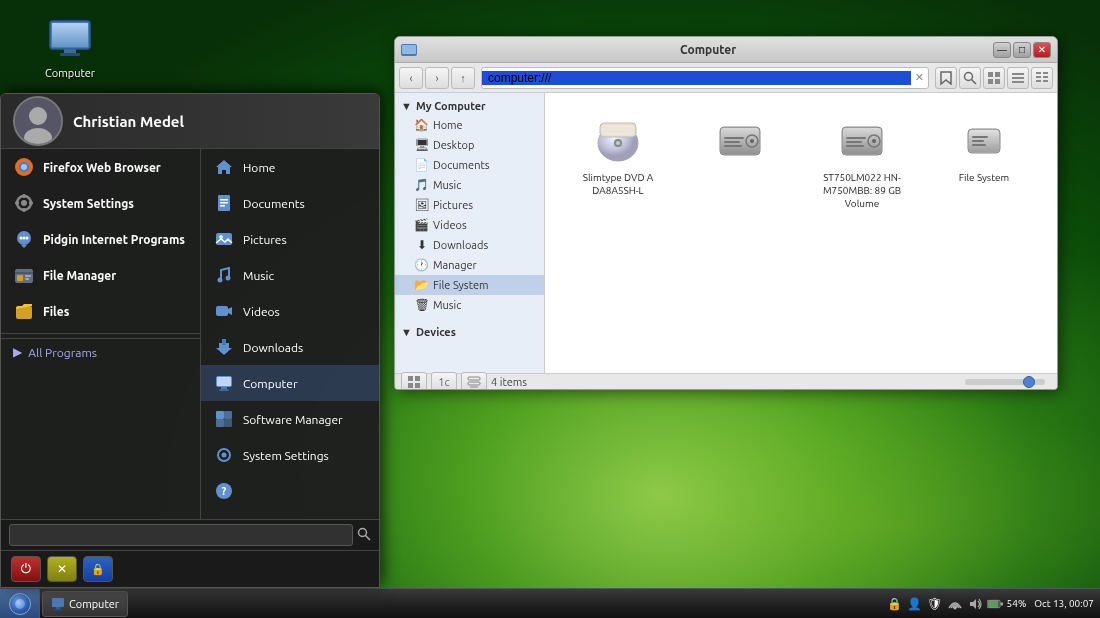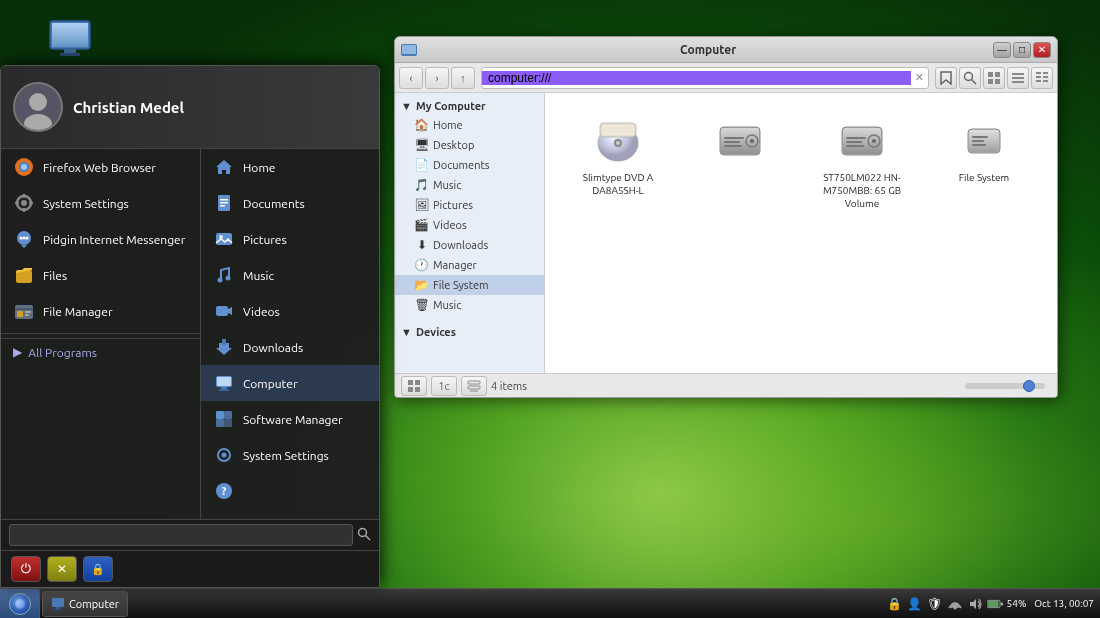--- a/index.html
+++ b/index.html
@@ -365,7 +365,7 @@
       outline: none;
       font-size: 12px;
       padding: 0 6px;
-      background: #8b5cf6;
+      background: #1d4ed8;
     }
     .fm-address-clear {
       padding: 0 4px;

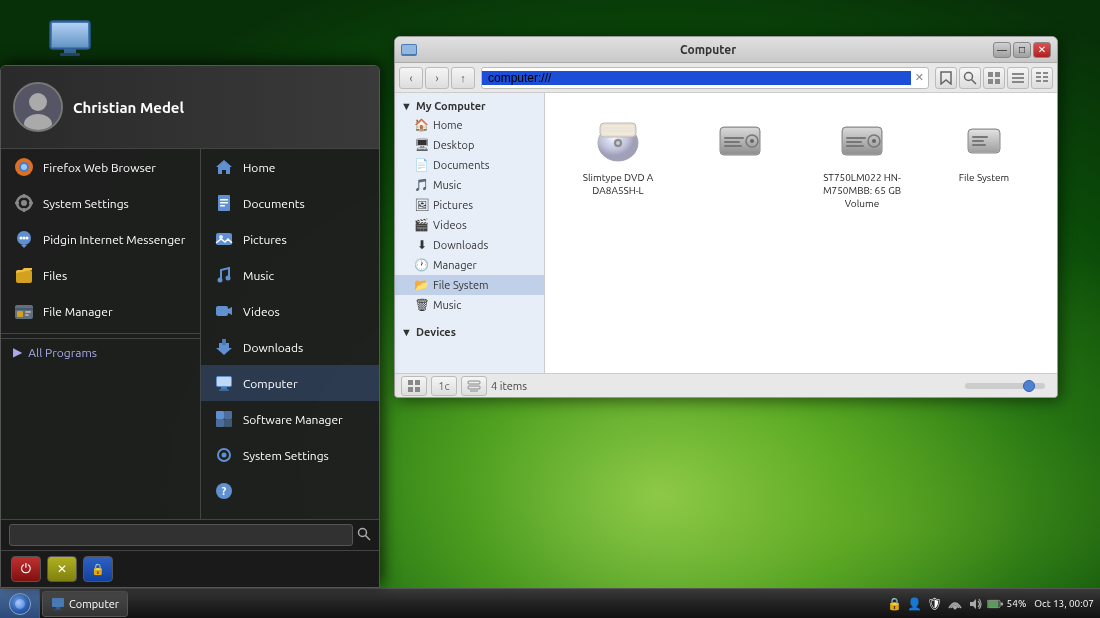--- a/index.html
+++ b/index.html
@@ -142,7 +142,7 @@
     }
     .start-menu-user {
       background: linear-gradient(to right, #2a2a2a, #3a3a3a);
-      padding: 16px 12px;
+      padding: 2px 12px;
       display: flex;
       align-items: center;
       gap: 10px;

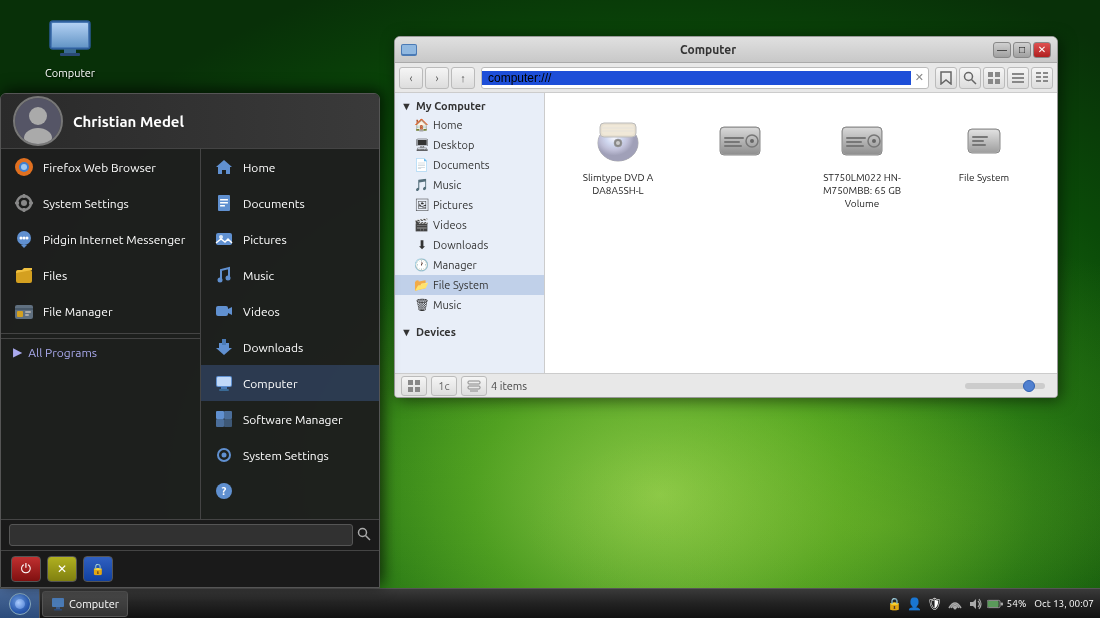--- a/index.html
+++ b/index.html
@@ -185,6 +185,7 @@
       cursor: pointer;
       color: white;
       font-size: 12px;
+      font-weight: bold;
     }
     .menu-item .mi-icon {
       width: 22px;

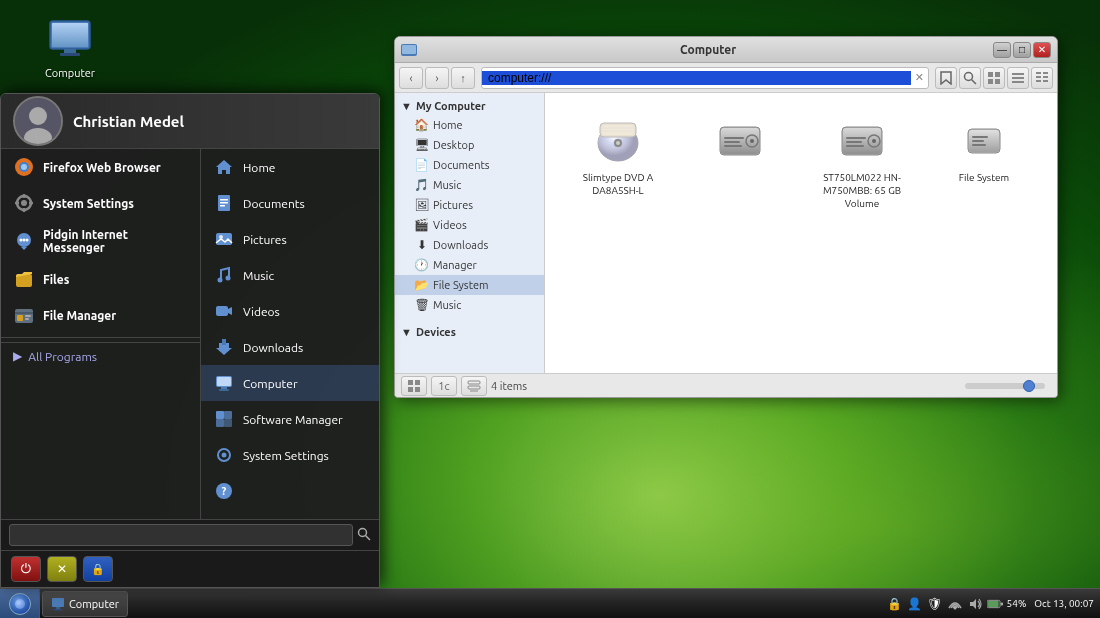--- a/index.html
+++ b/index.html
@@ -973,7 +973,7 @@
               <rect x="10" y="30" width="18" height="2" rx="1" fill="#777"></rect>
             </svg>
           </div>
-          <span class="fm-item-label">ST750LM022 HN-M750MBB: 65 GB Volume</span>
+          <span class="fm-item-label">ST750LM022 HN-M750MBB: 89 GB Volume</span>
         </div>
 
         <div class="fm-item">

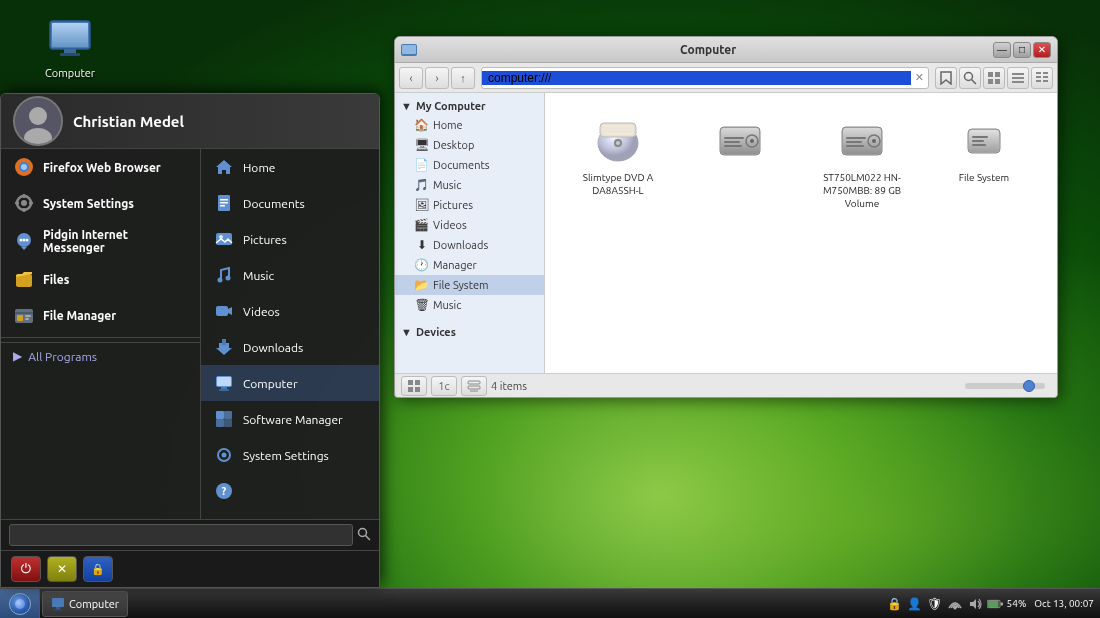--- a/index.html
+++ b/index.html
@@ -617,7 +617,7 @@
               <circle cx="13" cy="9" r="1.5" fill="white"></circle>
             </svg>
           </div>
-          <span>Pidgin Internet Messenger</span>
+          <span>Pidgin Internet Programs</span>
         </div>
         <div class="menu-item">
           <div class="mi-icon">

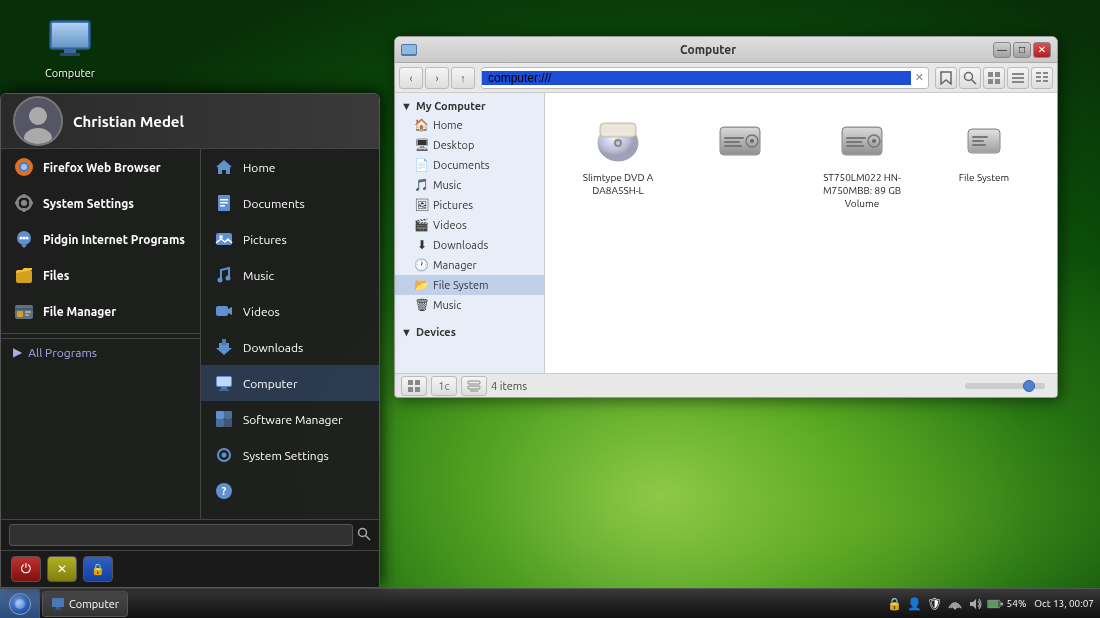--- a/index.html
+++ b/index.html
@@ -622,15 +622,6 @@
         <div class="menu-item">
           <div class="mi-icon">
             <svg width="20" height="20" viewBox="0 0 20 20">
-              <rect x="2" y="5" width="16" height="13" rx="2" fill="#d4a020"></rect>
-              <path d="M2 8 Q2 5 5 5 L8 5 L10 3 L18 3 Q18 5 18 5" fill="#f0c040"></path>
-            </svg>
-          </div>
-          <span>Files</span>
-        </div>
-        <div class="menu-item">
-          <div class="mi-icon">
-            <svg width="20" height="20" viewBox="0 0 20 20">
               <rect x="1" y="4" width="18" height="14" rx="2" fill="#607080"></rect>
               <rect x="1" y="7" width="18" height="2" fill="#4a5a6a"></rect>
               <rect x="3" y="10" width="6" height="6" rx="1" fill="#d4a020"></rect>
@@ -639,6 +630,15 @@
             </svg>
           </div>
           <span>File Manager</span>
+        </div>
+        <div class="menu-item">
+          <div class="mi-icon">
+            <svg width="20" height="20" viewBox="0 0 20 20">
+              <rect x="2" y="5" width="16" height="13" rx="2" fill="#d4a020"></rect>
+              <path d="M2 8 Q2 5 5 5 L8 5 L10 3 L18 3 Q18 5 18 5" fill="#f0c040"></path>
+            </svg>
+          </div>
+          <span>Files</span>
         </div>
 
         <div class="menu-separator"></div>

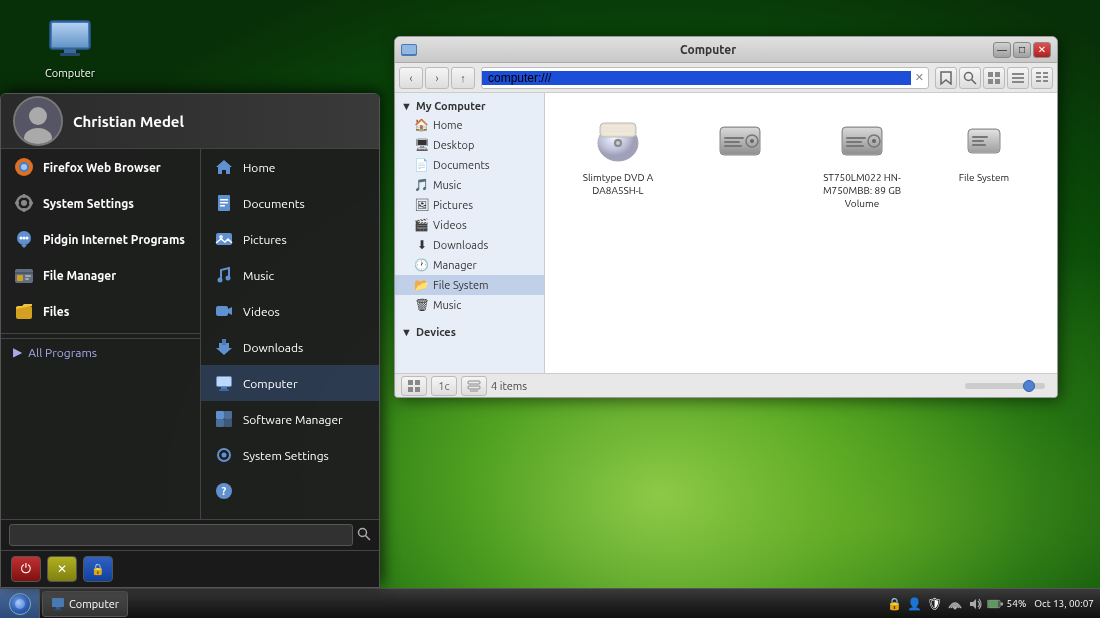--- a/index.html
+++ b/index.html
@@ -483,7 +483,7 @@
     }
 
     .fm-statusbar {
-      height: 24px;
+      height: 16px;
       background: #e8e8e8;
       border-top: 1px solid #ccc;
       display: flex;

